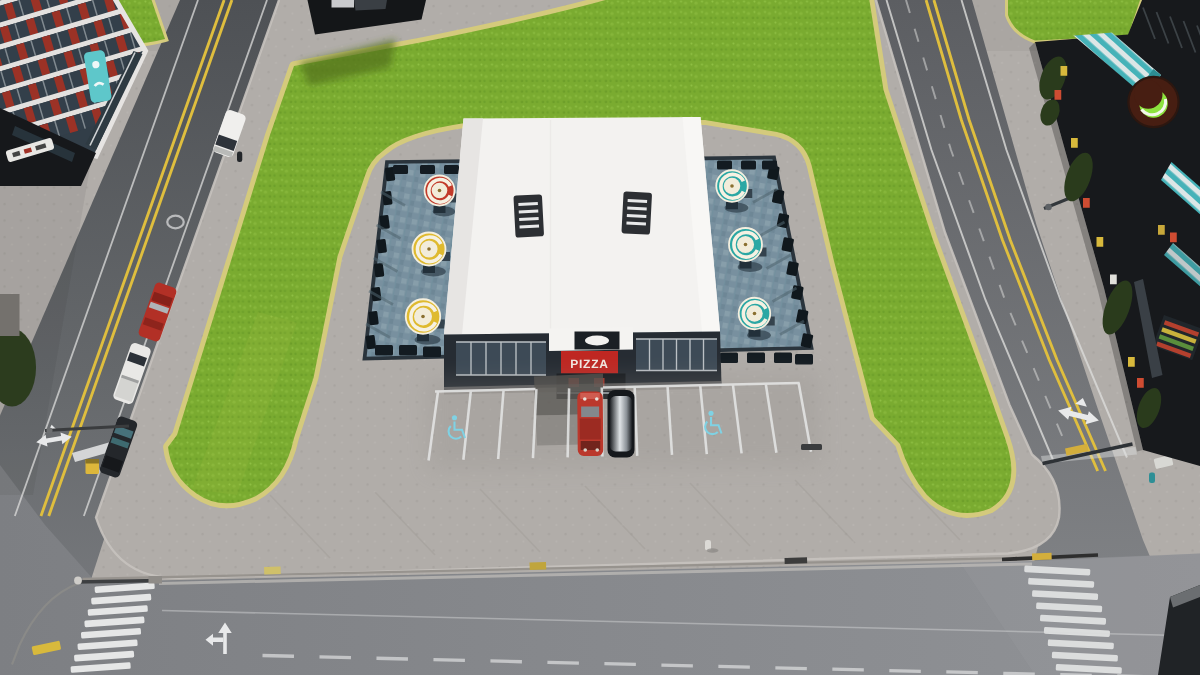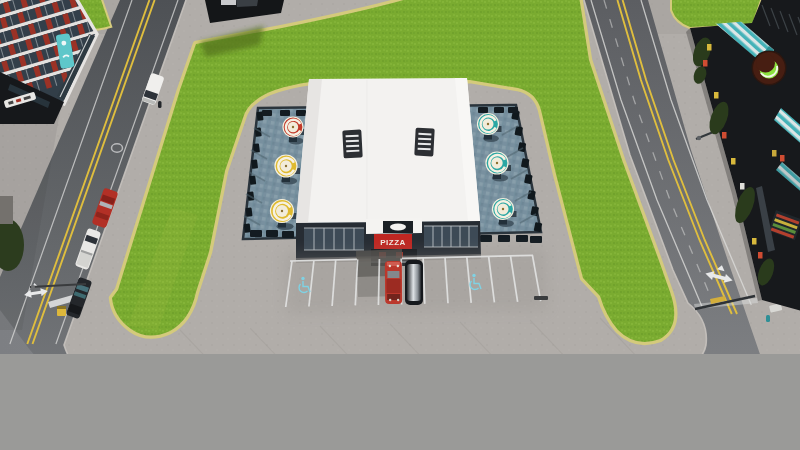--- a/index.html
+++ b/index.html
@@ -2,7 +2,7 @@
 <html><head><meta charset="utf-8">
 <style>
 html,body{margin:0;padding:0;background:#9a9a98;font-family:"Liberation Sans",sans-serif;}
-#scene{width:800px;height:354px;overflow:hidden;position:relative;}
+#scene{width:800px;height:450px;overflow:hidden;position:relative;}
 </style></head>
 <body>
 <div id="scene">

